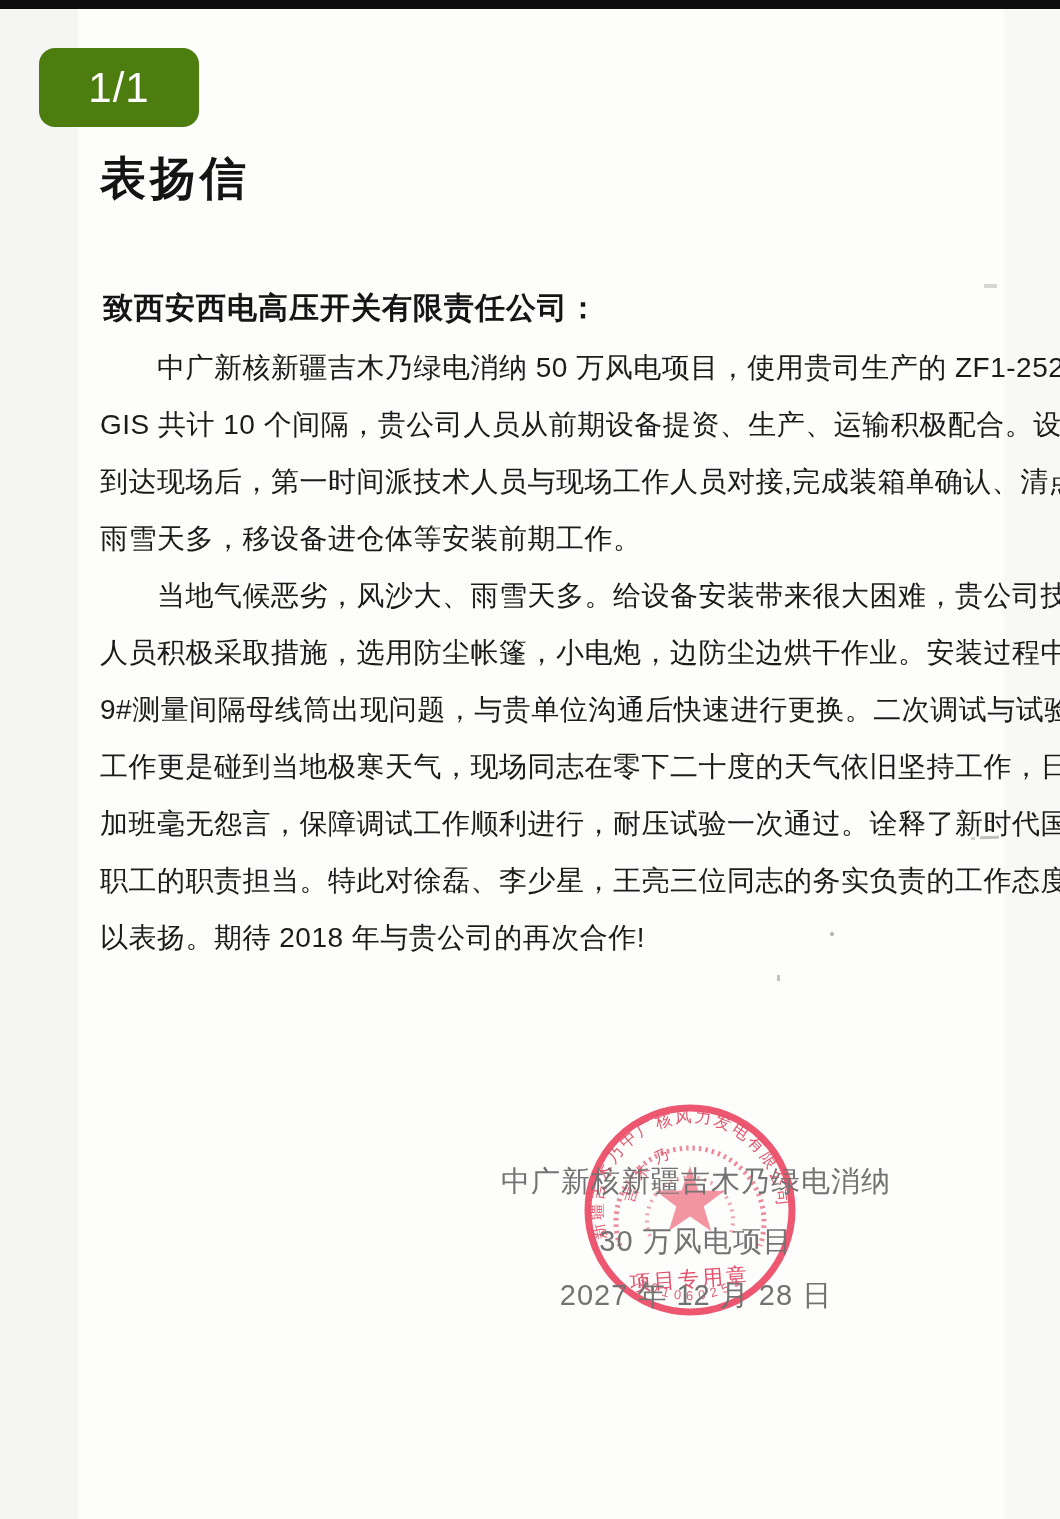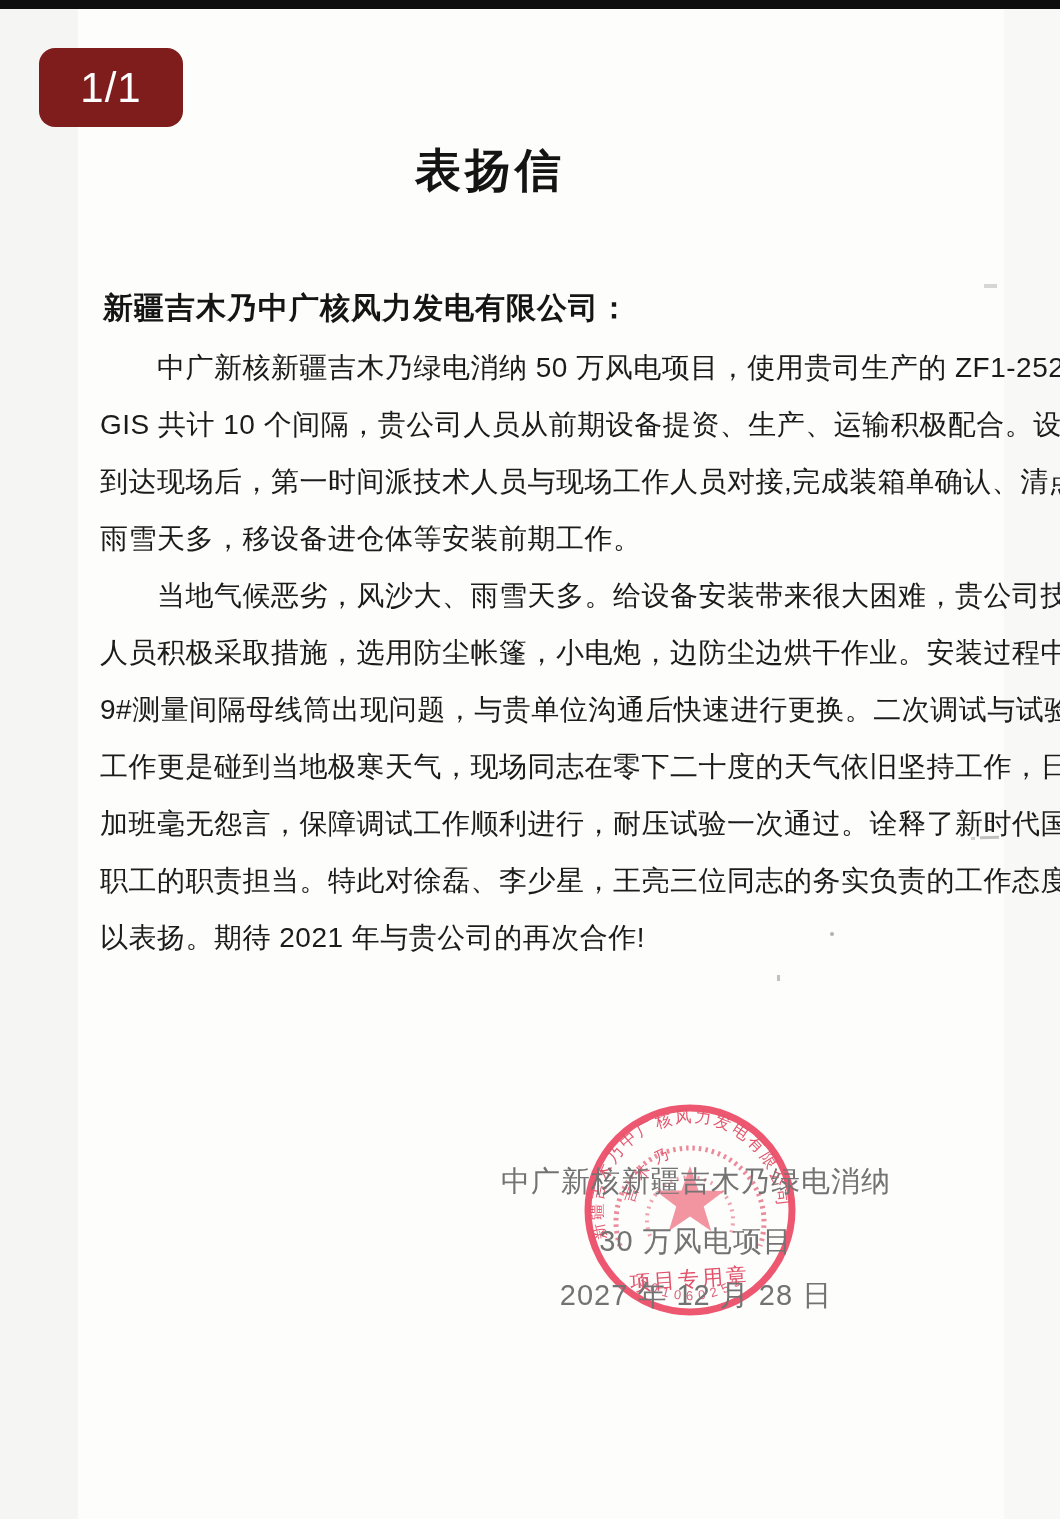--- a/index.html
+++ b/index.html
@@ -31,8 +31,8 @@
   }
   .page-badge {
     position: absolute; left: 39px; top: 48px;
-    width: 144px; height: 79px;
-    background: #7f1d1d;
+    width: 160px; height: 79px;
+    background: #4d7c0f;
     border-radius: 16px;
     display: flex; align-items: center; justify-content: center;
   }

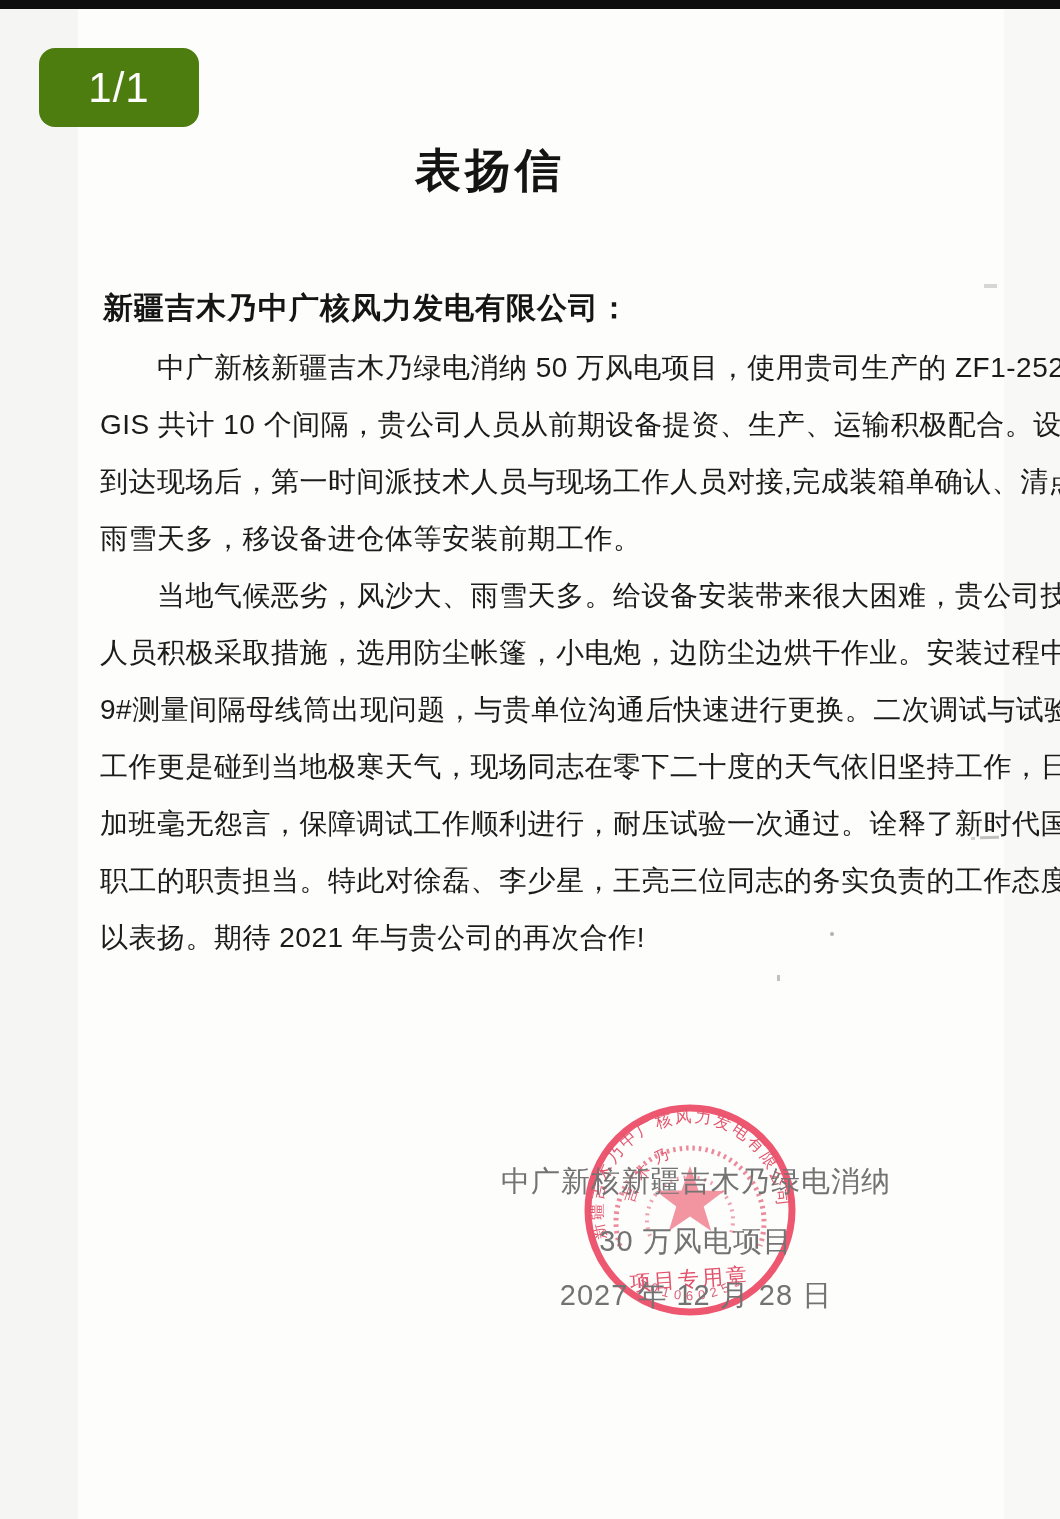--- a/index.html
+++ b/index.html
@@ -42,9 +42,9 @@
     letter-spacing: 1px;
   }
   .doc-title {
-    position: absolute; left: 100px; top: 140px;
+    position: absolute; left: 100px; top: 148px;
     width: 780px;
-    text-align: center;
+    text-align: left;
     font-size: 46px;
     font-weight: 700;
     letter-spacing: 4px;

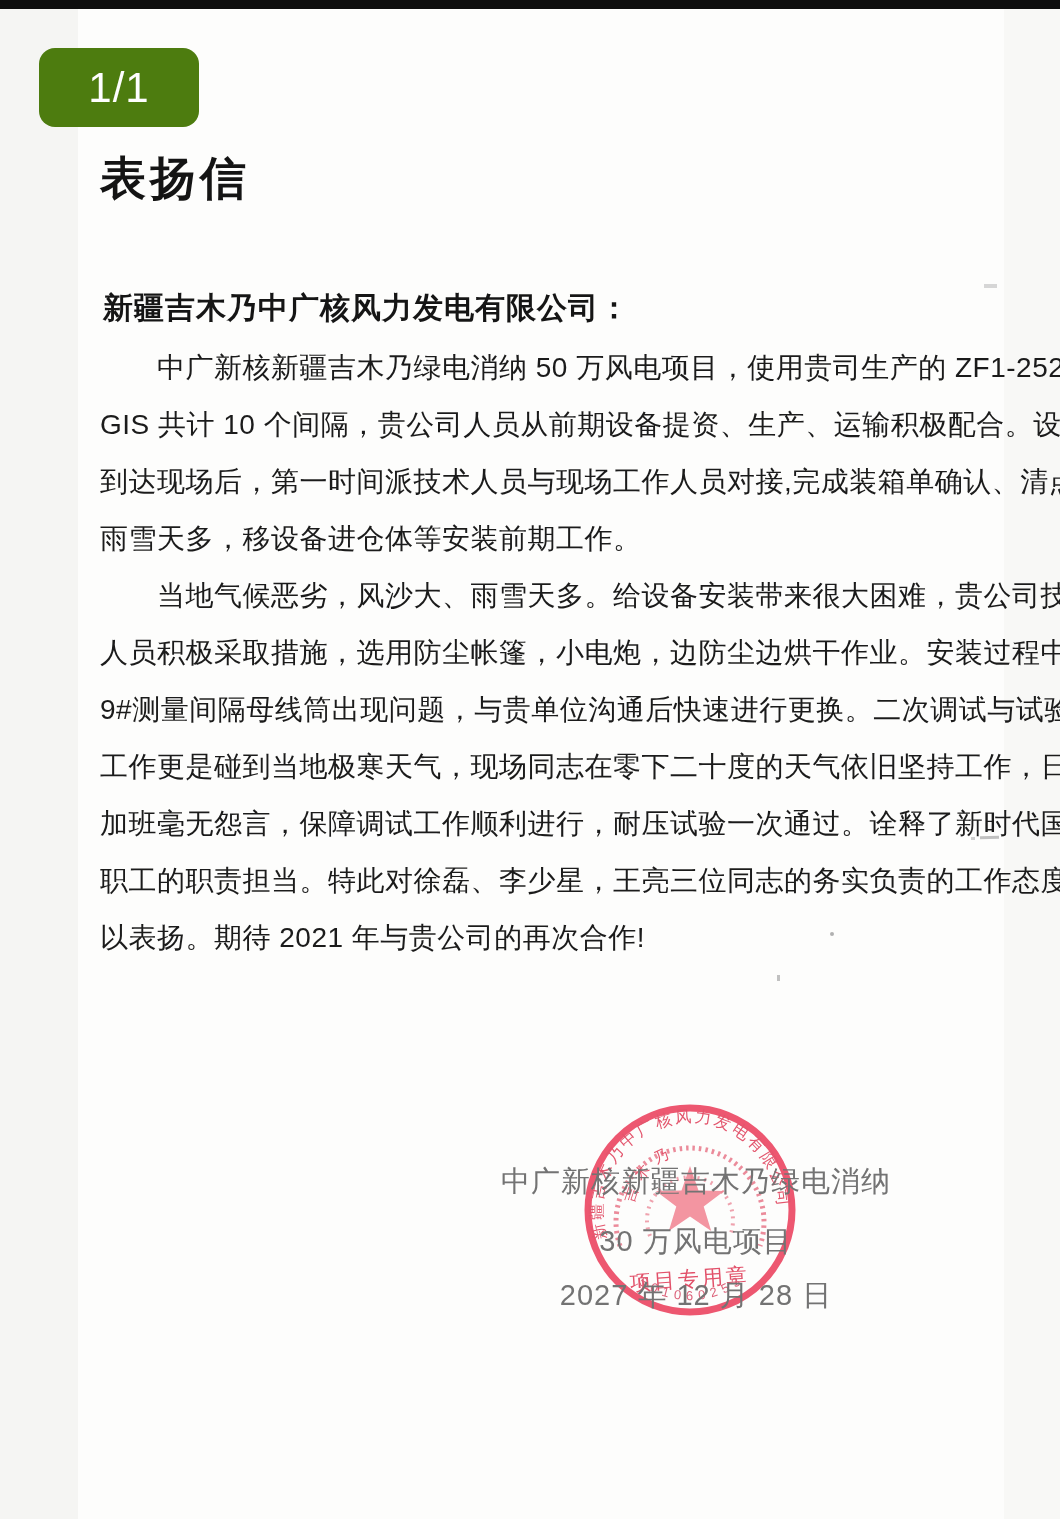--- a/index.html
+++ b/index.html
@@ -114,7 +114,7 @@
 
   <div class="doc-title">表扬信</div>
 
-  <div class="salutation">新疆吉木乃中广核风力发电有限公司：</div>
+  <div class="salutation">致西安西电高压开关有限责任公司：</div>
 
   <div class="body-block">
     <div class="body-line indent">中广新核新疆吉木乃绿电消纳 50 万风电项目，使用贵司生产的 ZF1-252 型</div>

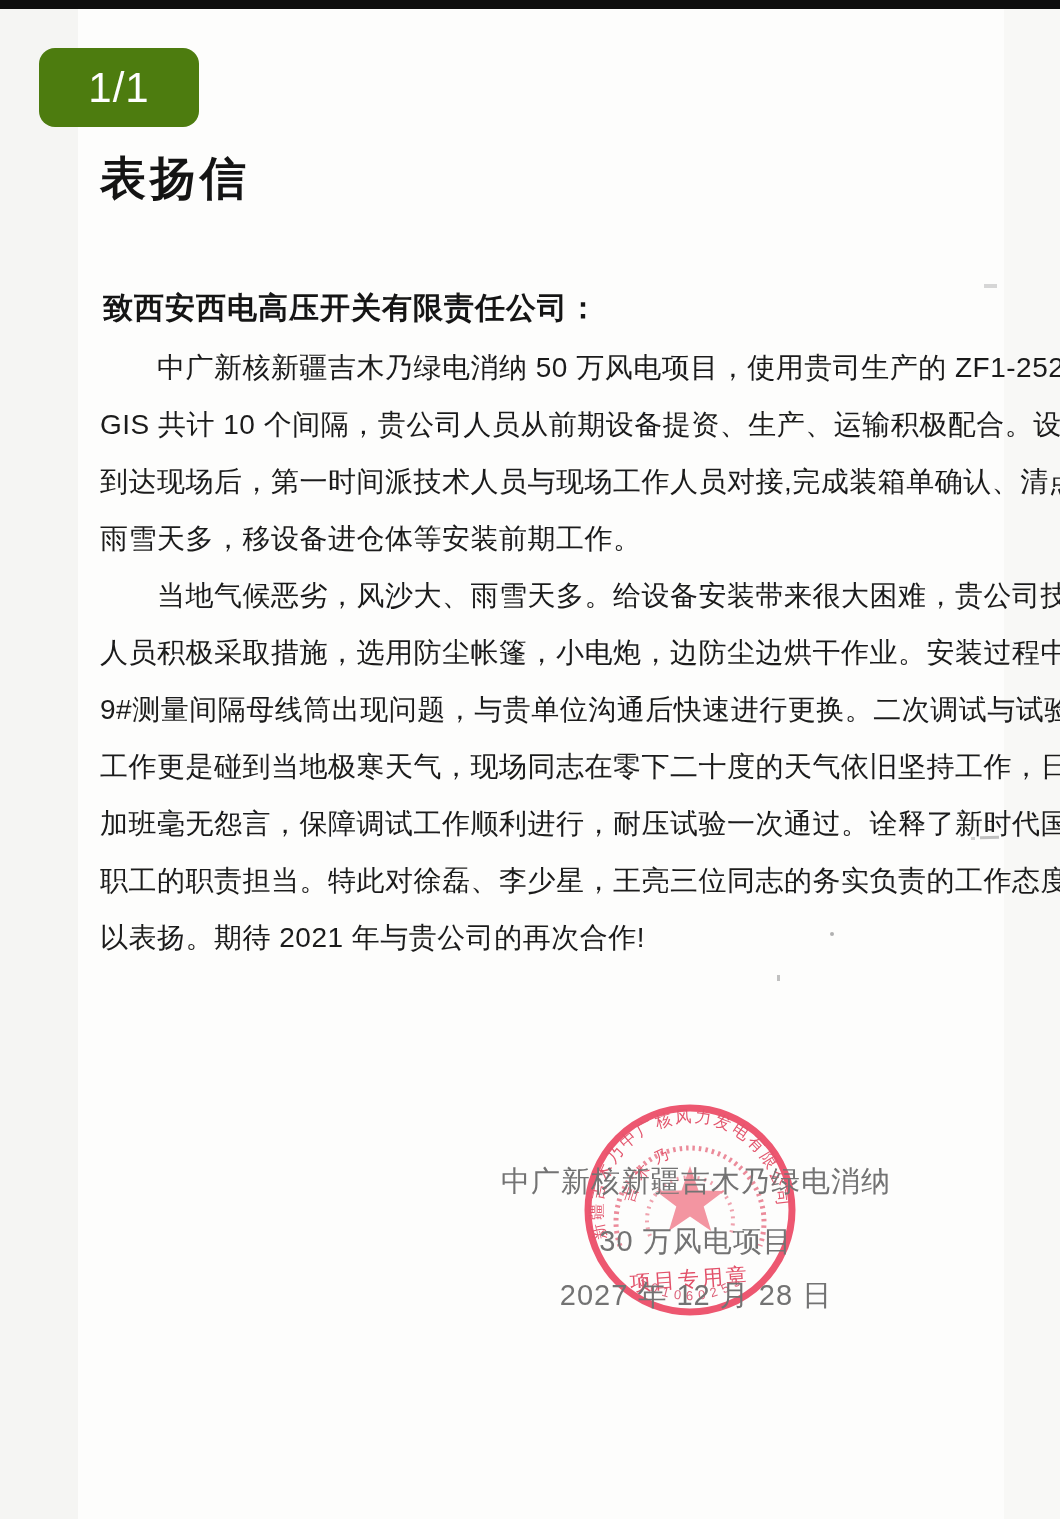--- a/index.html
+++ b/index.html
@@ -127,7 +127,7 @@
     <div class="body-line">工作更是碰到当地极寒天气，现场同志在零下二十度的天气依旧坚持工作，日常</div>
     <div class="body-line">加班毫无怨言，保障调试工作顺利进行，耐压试验一次通过。诠释了新时代国企</div>
     <div class="body-line">职工的职责担当。特此对徐磊、李少星，王亮三位同志的务实负责的工作态度予</div>
-    <div class="body-line">以表扬。期待 2021 年与贵公司的再次合作!</div>
+    <div class="body-line">以表扬。期待 2018 年与贵公司的再次合作!</div>
   </div>
 
   <svg class="stamp" viewBox="0 0 224 224">

